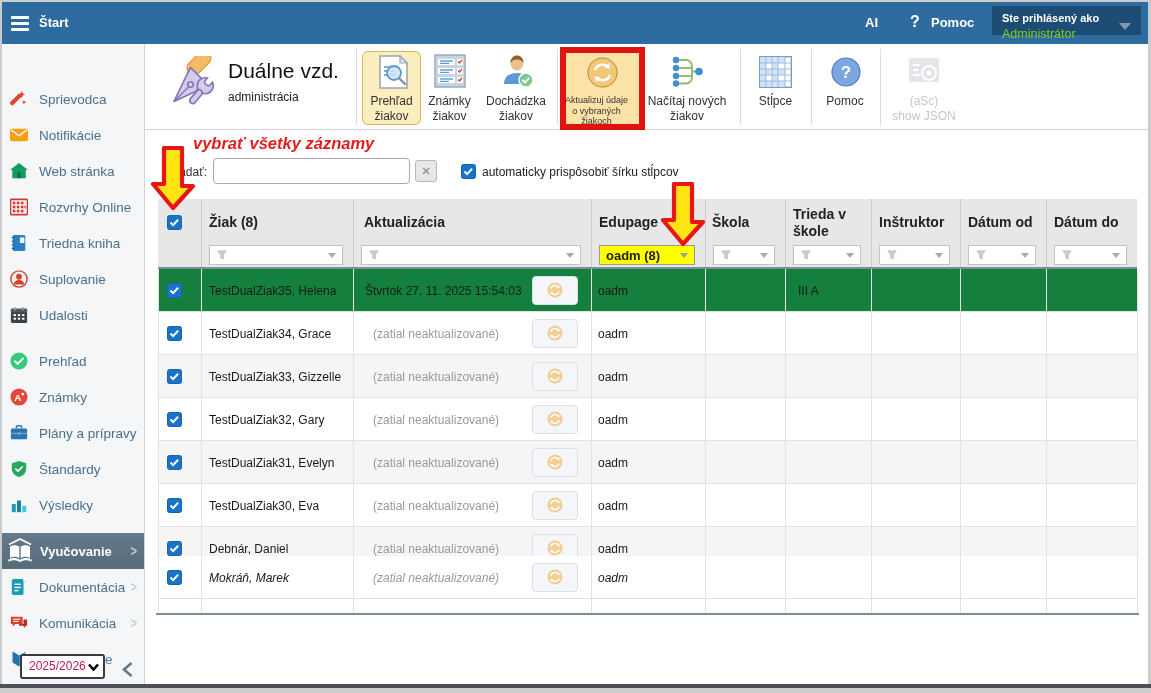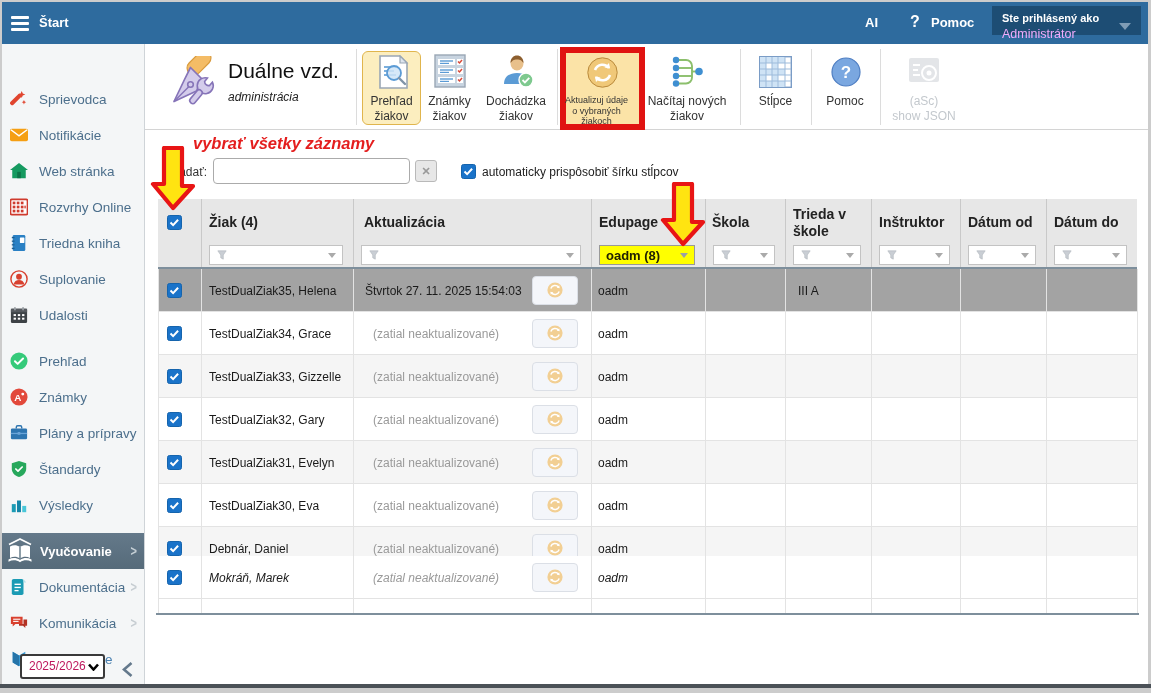--- a/index.html
+++ b/index.html
@@ -45,7 +45,7 @@
   <div class="abs" style="left:929px;top:13px;font-size:13px;font-weight:bold;color:#fff;">Pomoc</div>
   <div class="abs" style="left:990px;top:4px;width:149px;height:29px;background:#1d4d74;">
     <div class="abs" style="left:10px;top:6px;font-size:11px;font-weight:bold;color:#fff;">Ste prihlásený ako</div>
-    <div class="abs" style="left:10px;top:21px;font-size:12.5px;color:#f0abfc;">Administrátor</div>
+    <div class="abs" style="left:10px;top:21px;font-size:12.5px;color:#84cc16;">Administrátor</div>
     <div class="abs" style="right:10px;top:17px;width:0;height:0;border-left:6px solid transparent;border-right:6px solid transparent;border-top:7px solid #7f9cb5;"></div>
   </div>
 </div>

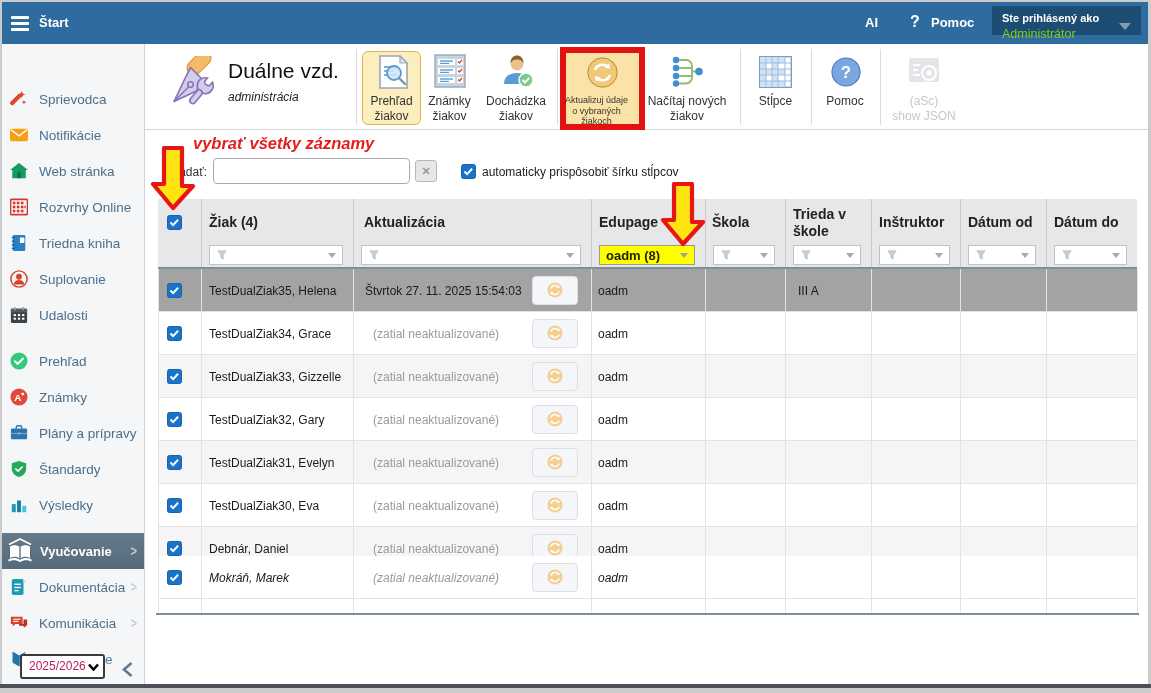--- a/index.html
+++ b/index.html
@@ -236,7 +236,7 @@
     </g>
   </svg>
   <div class="abs" style="left:83px;top:15px;font-size:21px;color:#111;">Duálne vzd.</div>
-  <div class="abs" style="left:83px;top:46px;font-size:12px;color:#222;font-style:italic;">administrácia</div>
+  <div class="abs" style="left:83px;top:46px;font-size:12px;color:#222;">administrácia</div>
   <div class="sep" style="left:211px;"></div>
   <div class="sep" style="left:412px;"></div>
   <div class="sep" style="left:595px;"></div>

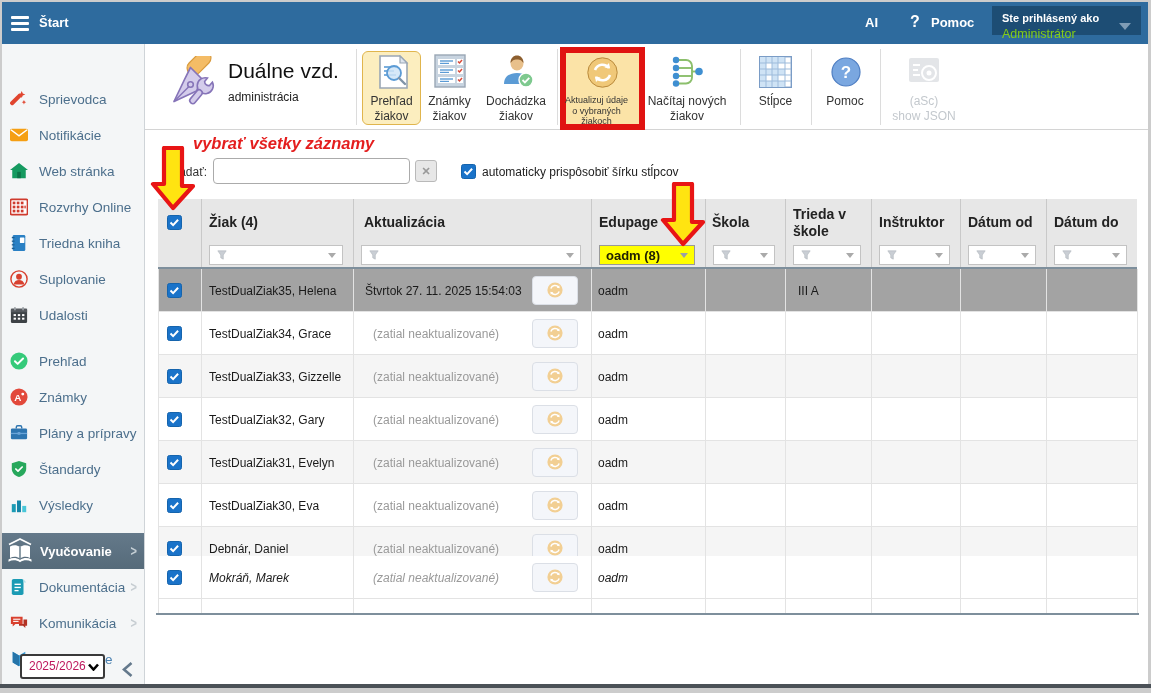--- a/index.html
+++ b/index.html
@@ -366,7 +366,7 @@
 <div class="abs" style="left:482px;top:165px;font-size:12px;color:#222;">automaticky prispôsobiť šírku stĺpcov</div>
 
 <div class="abs" style="left:158px;top:199px;width:979px;height:68px;background:#e7e7e7;"></div>
-<div class="hcell" style="left:209px;top:214px;">Žiak (4)</div>
+<div class="hcell" style="left:209px;top:214px;">Žiak (8)</div>
 <div class="hcell" style="left:364px;top:214px;">Aktualizácia</div>
 <div class="hcell" style="left:599px;top:214px;">Edupage</div>
 <div class="hcell" style="left:712px;top:214px;">Škola</div>

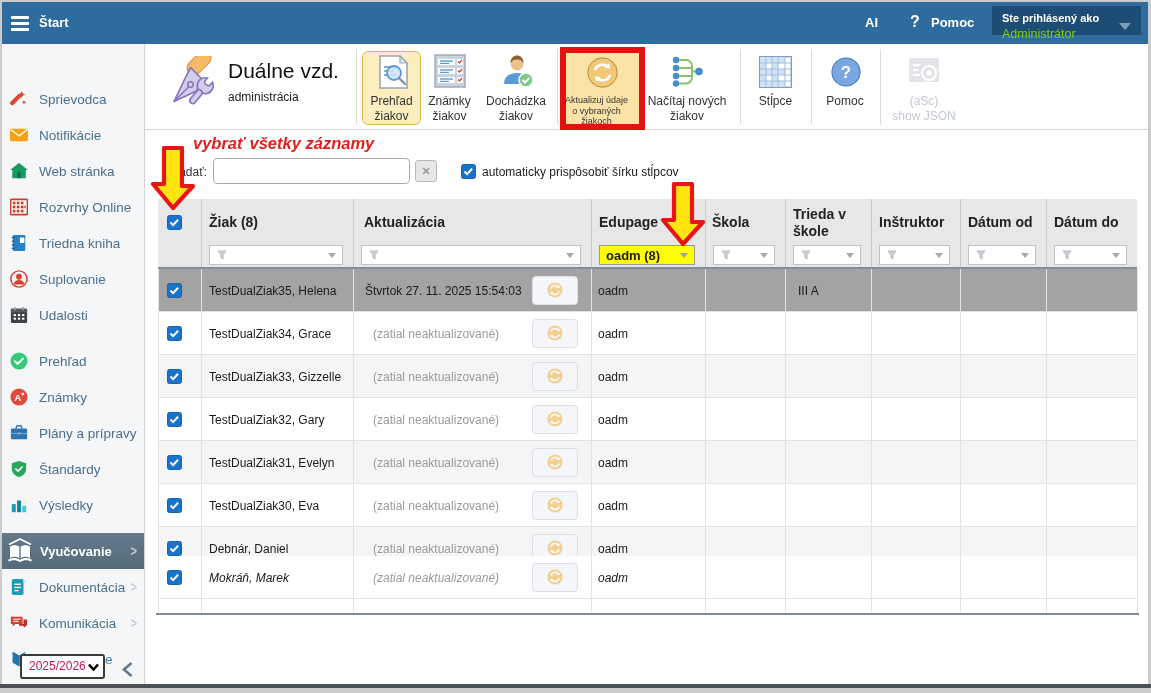--- a/index.html
+++ b/index.html
@@ -433,7 +433,7 @@
 <div class="vline" style="left:960px;top:199px;height:68px;background:#c9c9c9;"></div>
 <div class="vline" style="left:1046px;top:199px;height:68px;background:#c9c9c9;"></div>
 <div class="abs" style="left:158px;top:267px;width:979px;height:2px;background:#7e8f9c;"></div>
-<div class="row" style="top:269px;background:#a3a3a3;">
+<div class="row" style="top:269px;background:#15803d;">
 <svg class="abs" style="left:9px;top:14px;" width="15" height="15" viewBox="0 0 15 15">
       <rect x="0.5" y="0.5" width="14" height="14" rx="2" fill="#1a73c9" stroke="#1564ad"></rect>
       <path d="M3.5 7.5l2.6 2.6 5-5.4" fill="none" stroke="#fff" stroke-width="2"></path>

